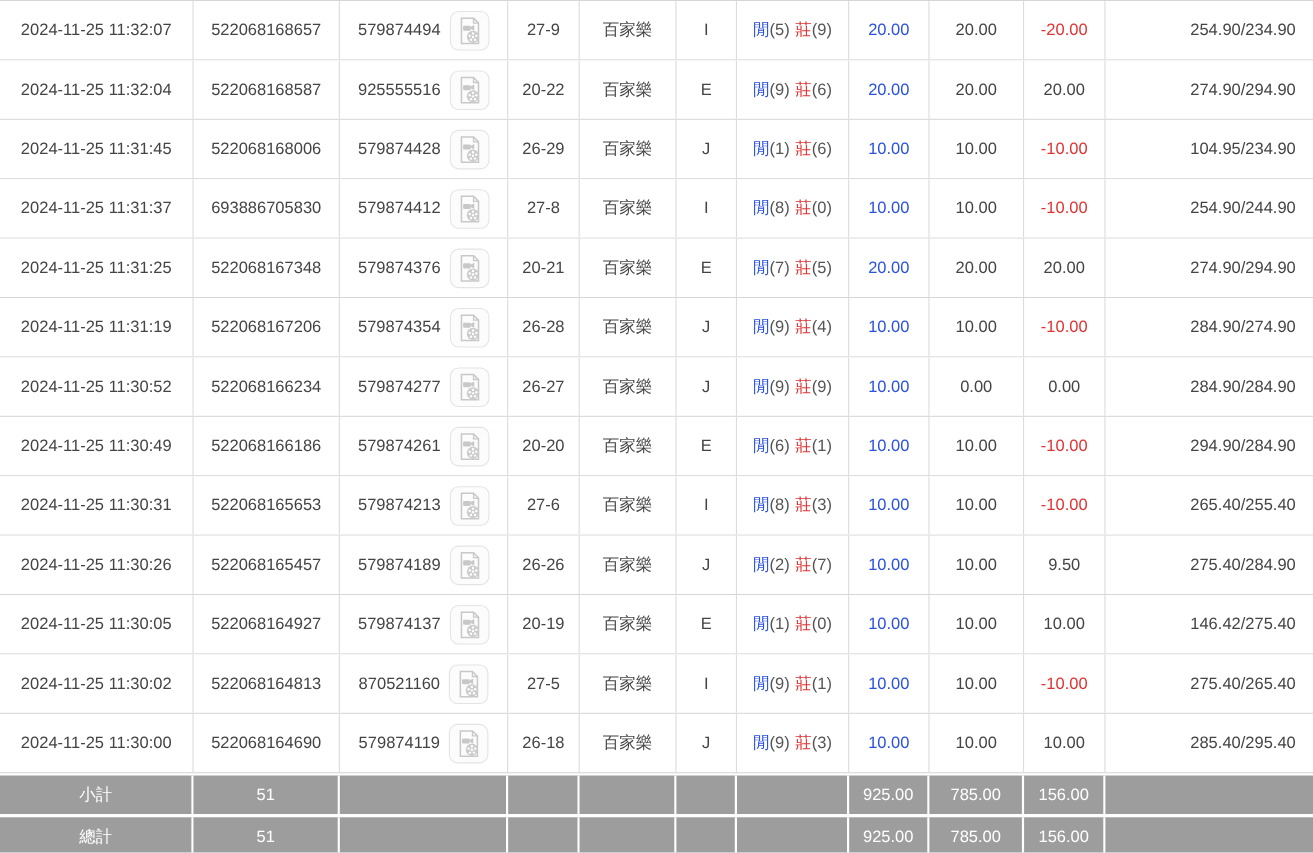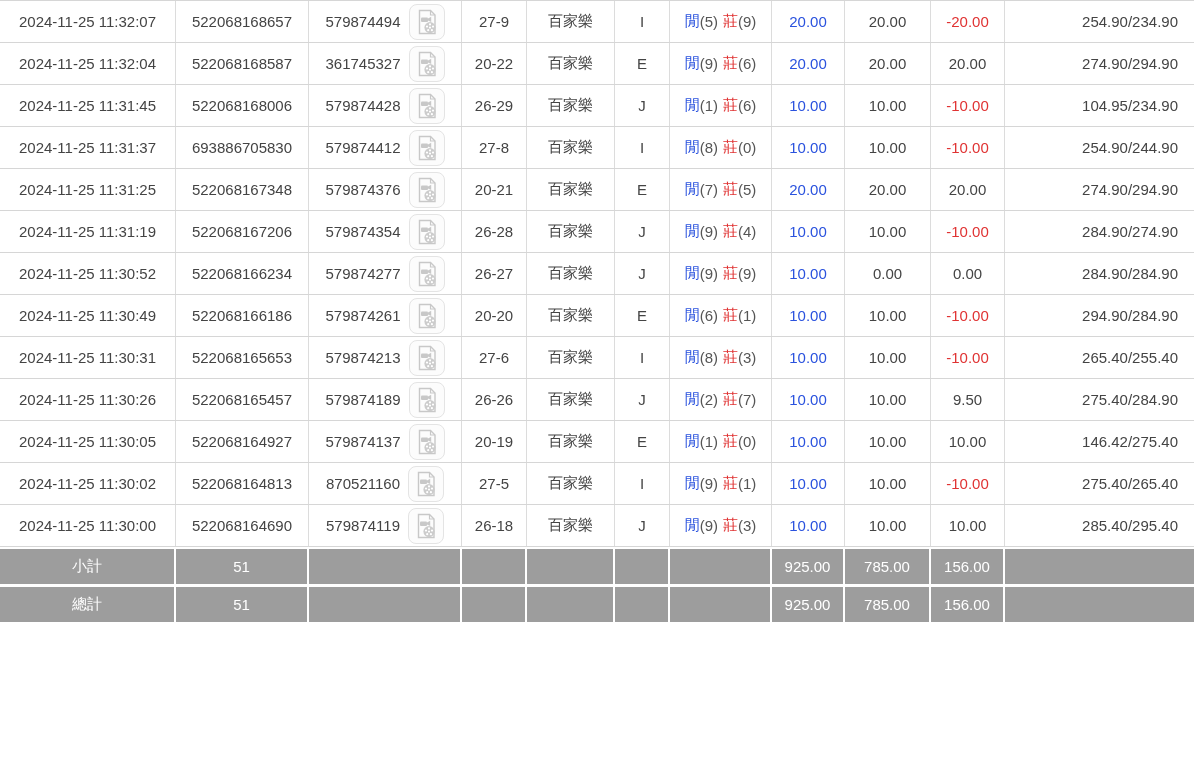--- a/index.html
+++ b/index.html
@@ -12,7 +12,7 @@
   .row{
     display:grid;
     grid-template-columns:176px 133px 153px 65px 88px 55px 102px 73px 86px 74px 189px;
-    height:42px;
+    height:54px;
     box-sizing:border-box;
     border-bottom:1px solid #d6d6d6;
     background:#ffffff;

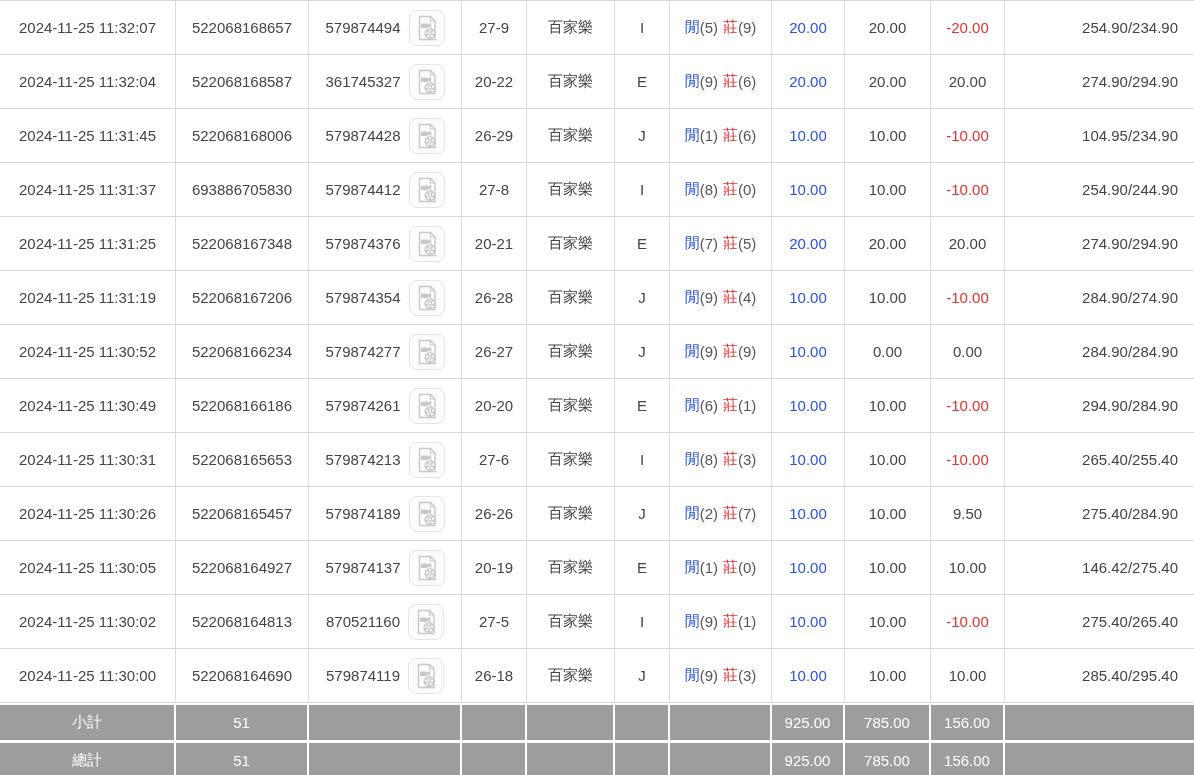--- a/index.html
+++ b/index.html
@@ -99,7 +99,7 @@
         <div class="cell">2024-11-25 11:32:04</div>
         <div class="cell">522068168587</div>
         <div class="cell">
-          <span>361745327</span>
+          <span>925555516</span>
   <button class="video-btn" title="">
     <svg width="24" height="26" viewBox="0 0 24 26" xmlns="http://www.w3.org/2000/svg">
       <path d="M4.5 1.5 h11 l4.5 4.5 v18.5 h-15.5 z" fill="none" stroke="#c8c8c8" stroke-width="1.4"></path>

